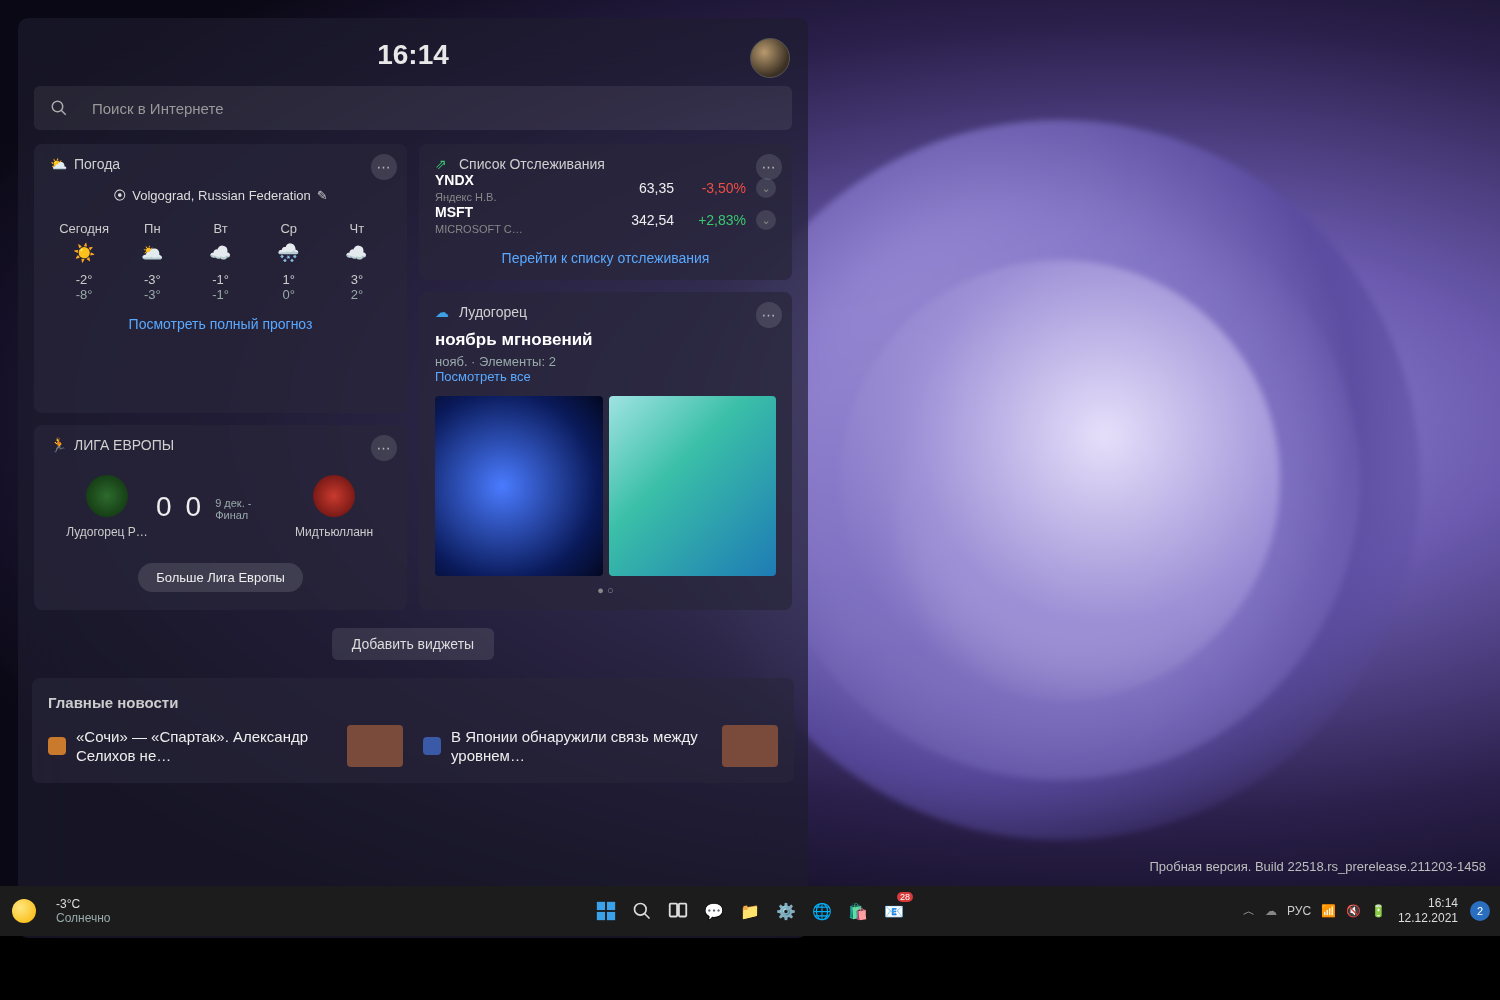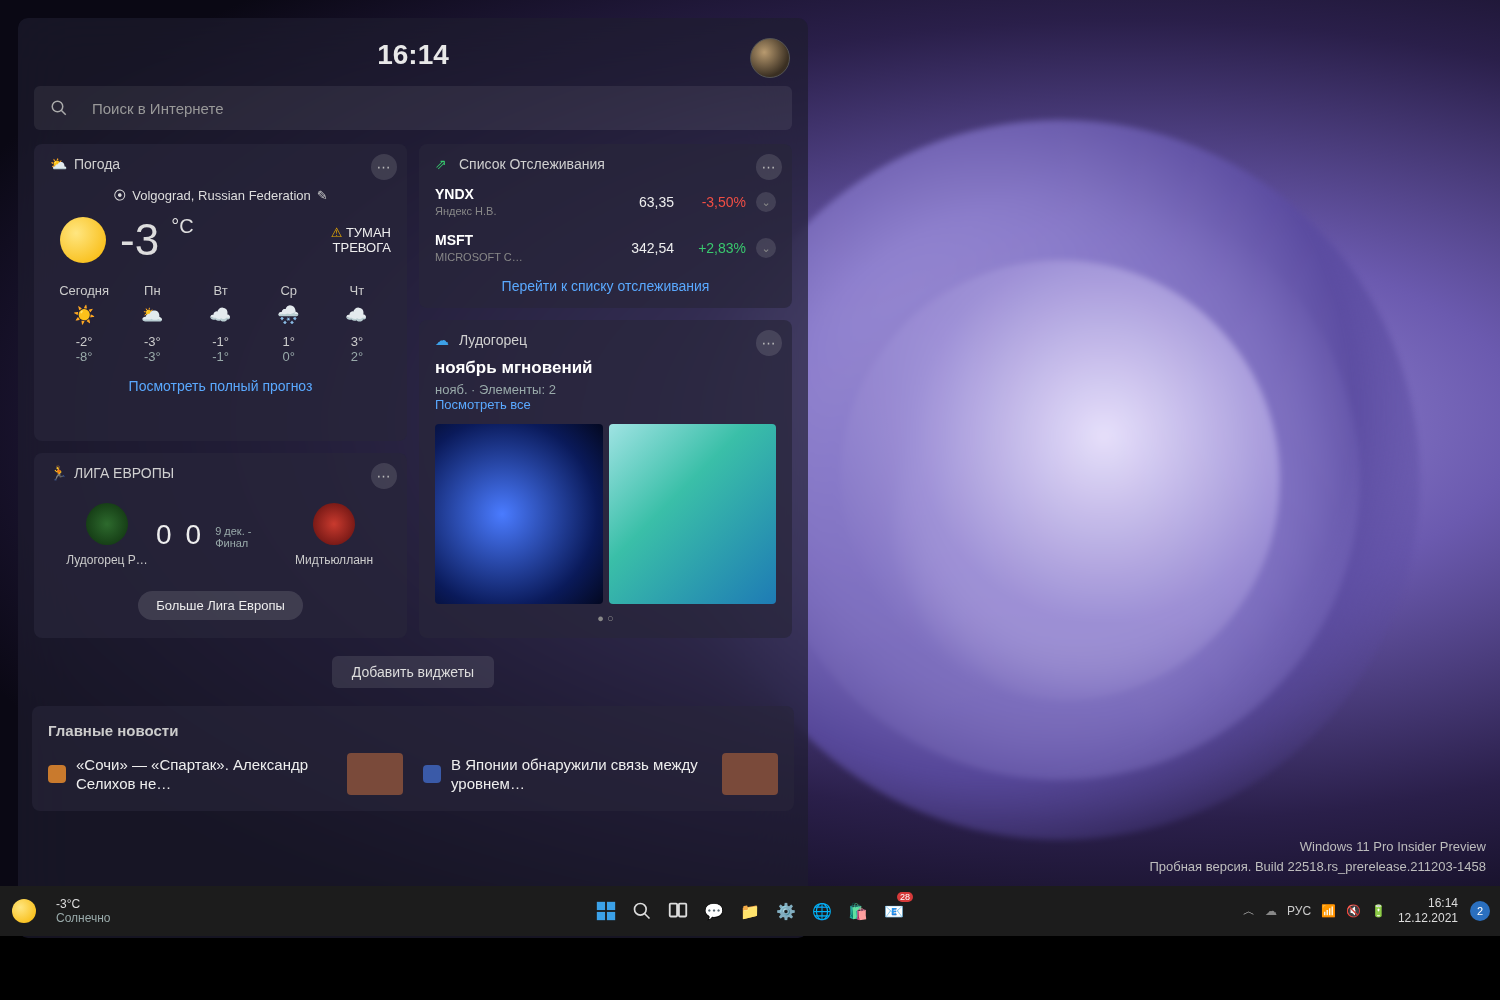--- a/index.html
+++ b/index.html
@@ -42,7 +42,7 @@
   .card .link{color:#5aa9ff;text-align:center;font-size:14px;margin-top:14px;cursor:pointer;}
 
   
-  .stock-row{display:flex;align-items:center;margin-top:14px;gap:10px;}
+  .stock-row{display:flex;align-items:center;margin-top:0;gap:10px;}
   .stock-row .sym{flex:1;}
   .stock-row .sym b{display:block;color:#fff;font-size:14px;}
   .stock-row .sym span{color:#888;font-size:11px;}

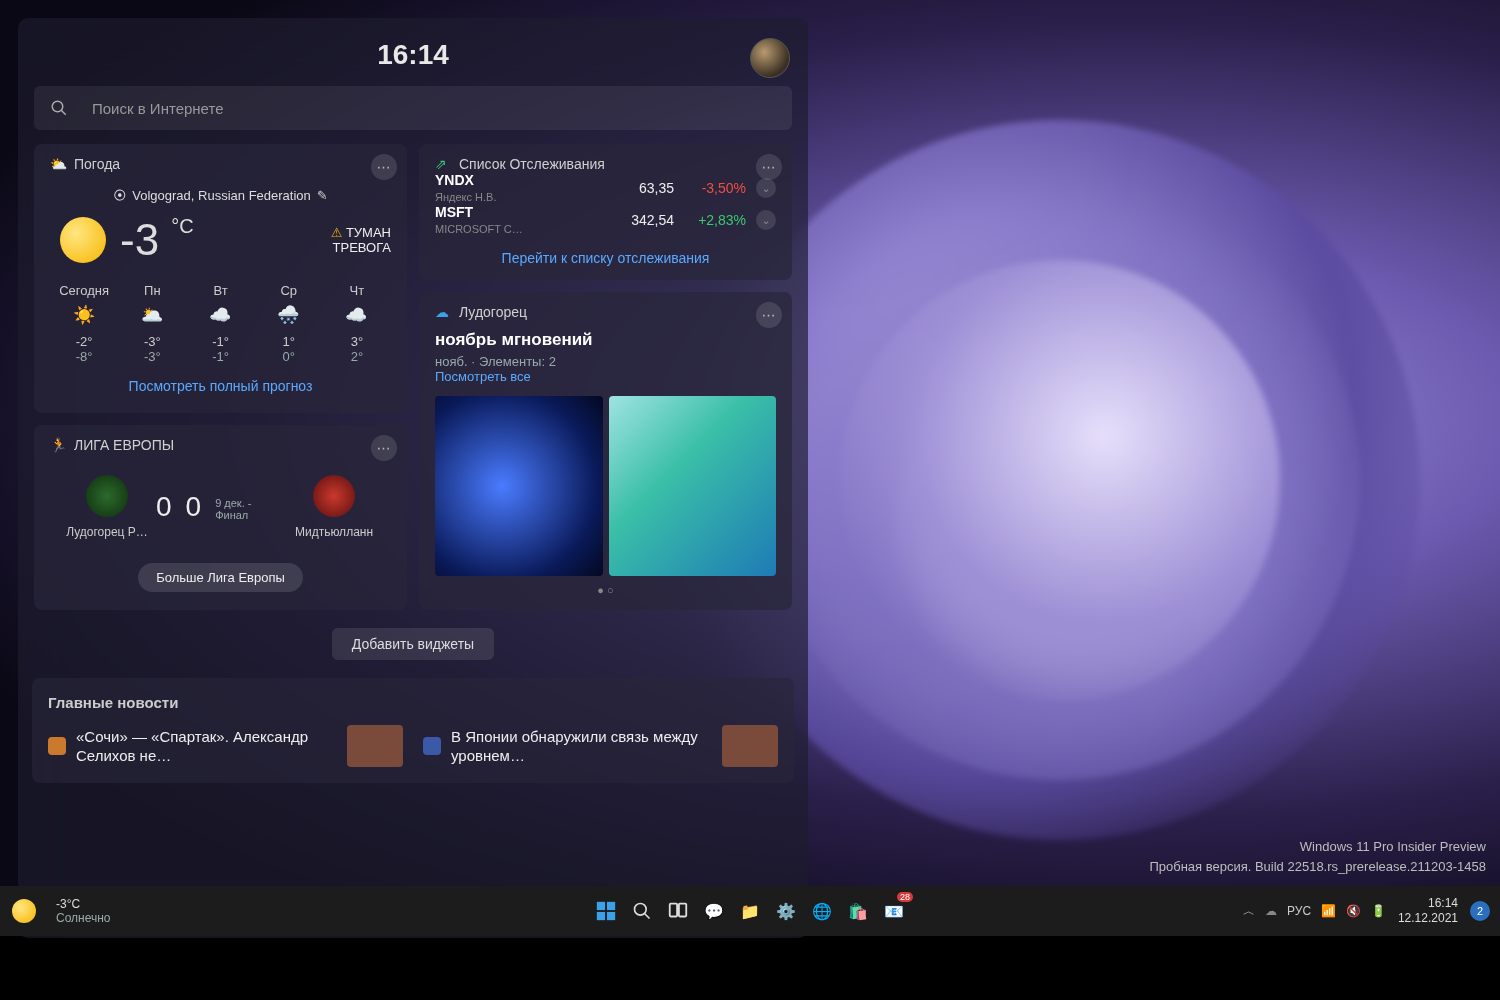--- a/index.html
+++ b/index.html
@@ -130,14 +130,6 @@
           <span>Volgograd, Russian Federation</span>
           <span class="pencil">✎</span>
         </div>
-        <div class="current">
-          <div class="sun"></div>
-          <div class="temp"><span>-3</span> <span class="deg">°C</span></div>
-          <div class="alert">
-            <div><span class="warn">⚠</span> <span>ТУМАН</span></div>
-            <div>ТРЕВОГА</div>
-          </div>
-        </div>
         <div class="forecast" id="forecast">
             <div class="day">
               <div>Сегодня</div>

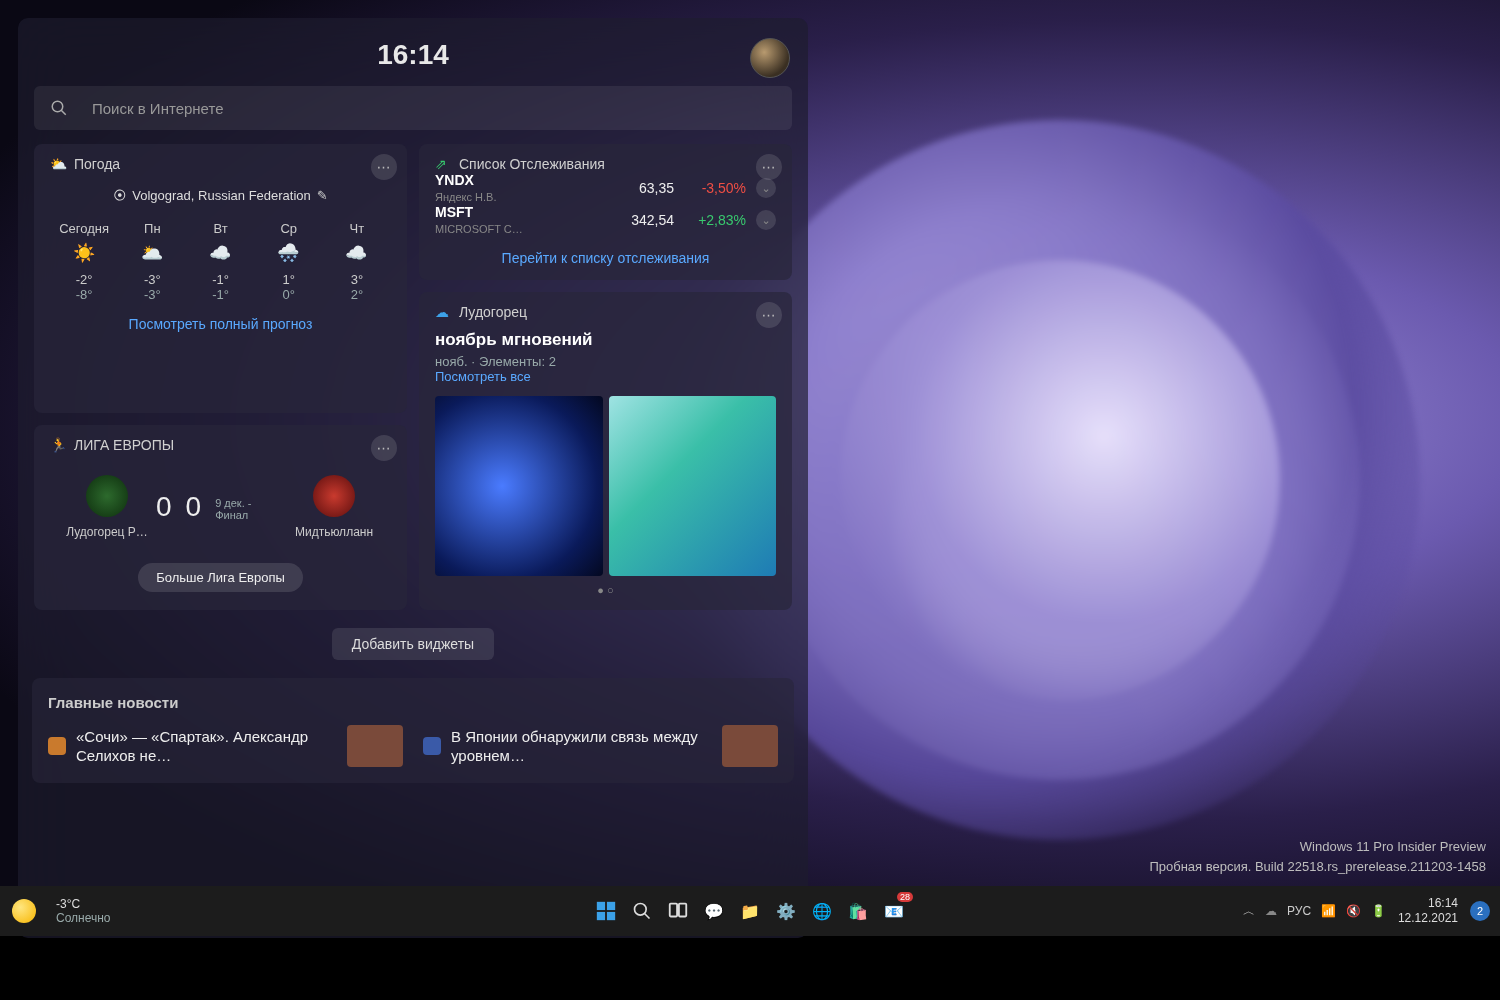--- a/index.html
+++ b/index.html
@@ -250,7 +250,6 @@
   </div>
 
   <div class="watermark">
-    <div>Windows 11 Pro Insider Preview</div>
     <div>Пробная версия. Build 22518.rs_prerelease.211203-1458</div>
   </div>
 

